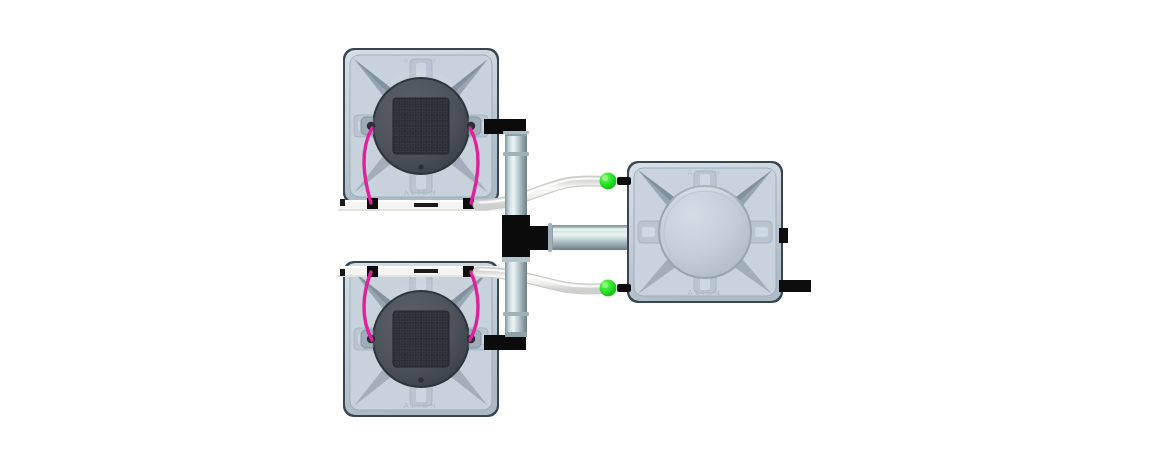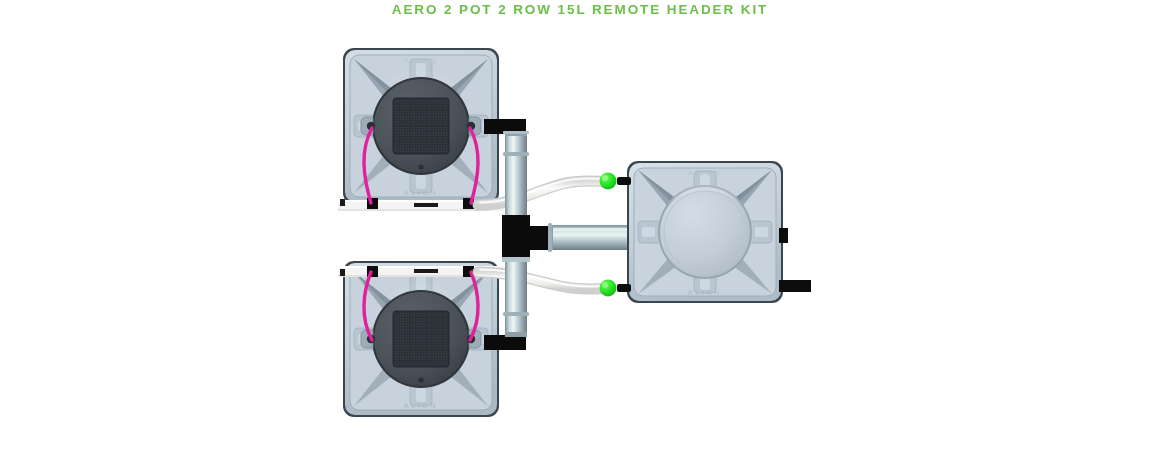--- a/index.html
+++ b/index.html
@@ -47,7 +47,6 @@
 
 <div id="stage">
 
-  <div id="diagram-title">AERO 2 POT 2 ROW 15L REMOTE HEADER KIT</div>
 
   <div id="scene">
     <svg class="art" width="1160" height="459" viewBox="0 0 1160 459" xmlns="http://www.w3.org/2000/svg">

